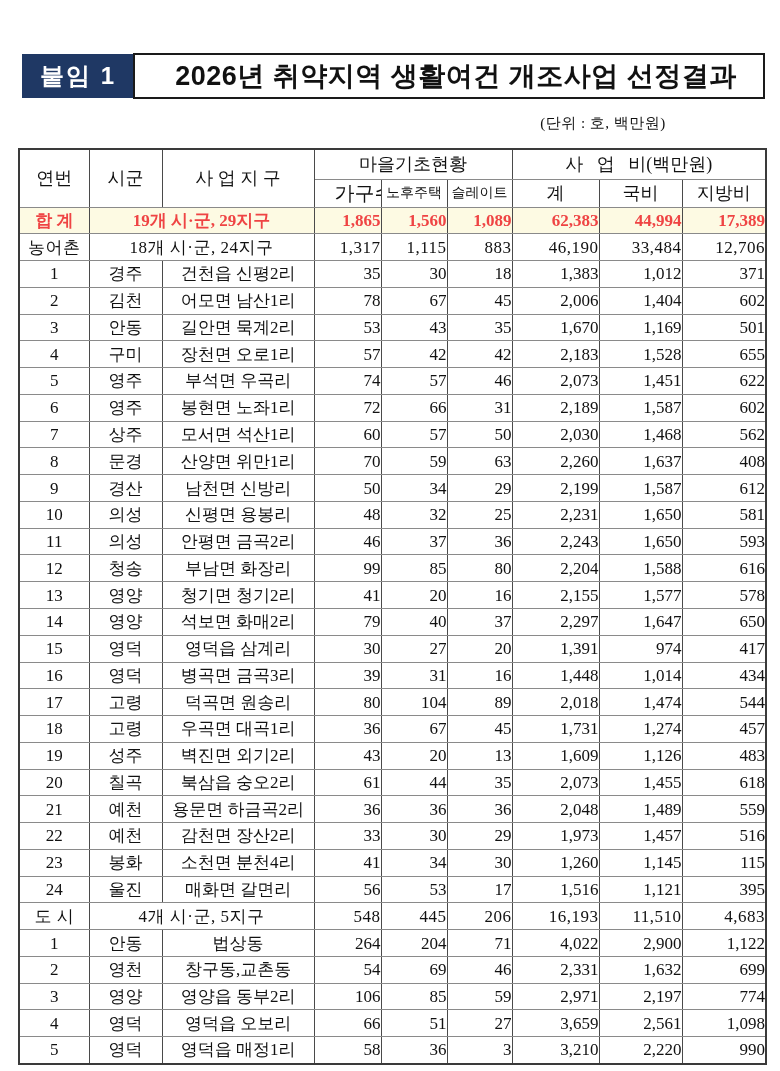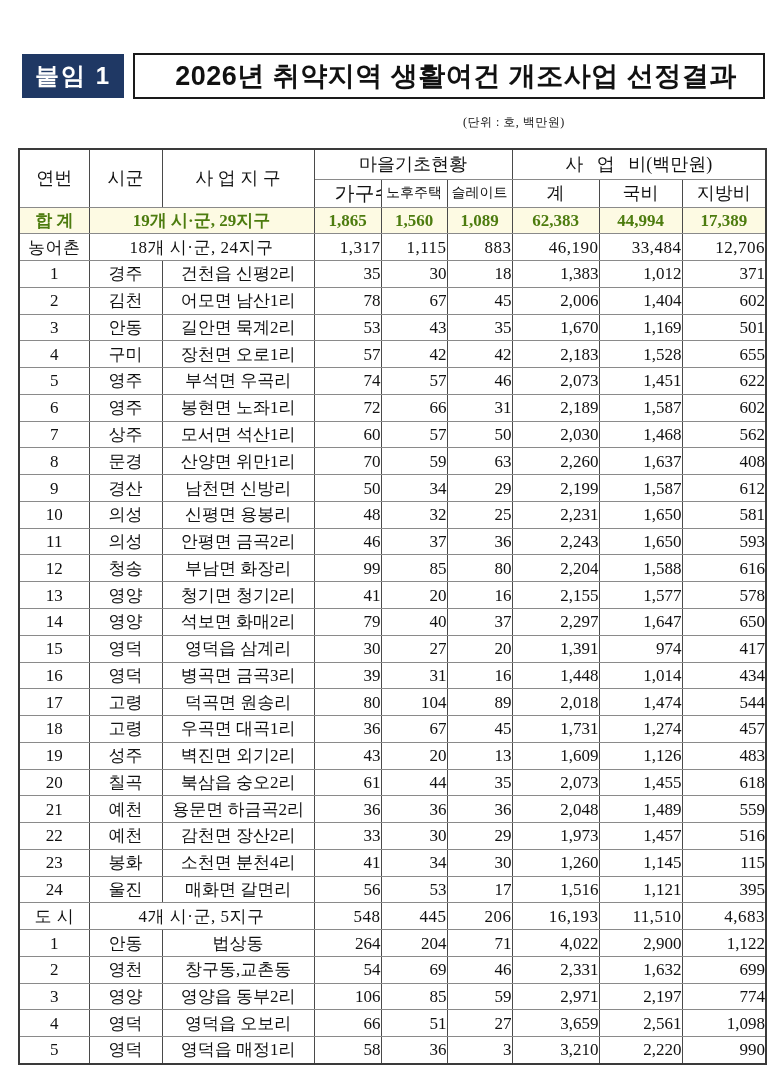--- a/index.html
+++ b/index.html
@@ -13,7 +13,7 @@
   }
   .doc-badge {
     position: absolute; left: 22px; top: 54px;
-    width: 102px; height: 44px;
+    width: 112px; height: 44px;
     background: #1f3864;
     color: #ffffff;
     font-family: "Liberation Sans", "DejaVu Sans", sans-serif;

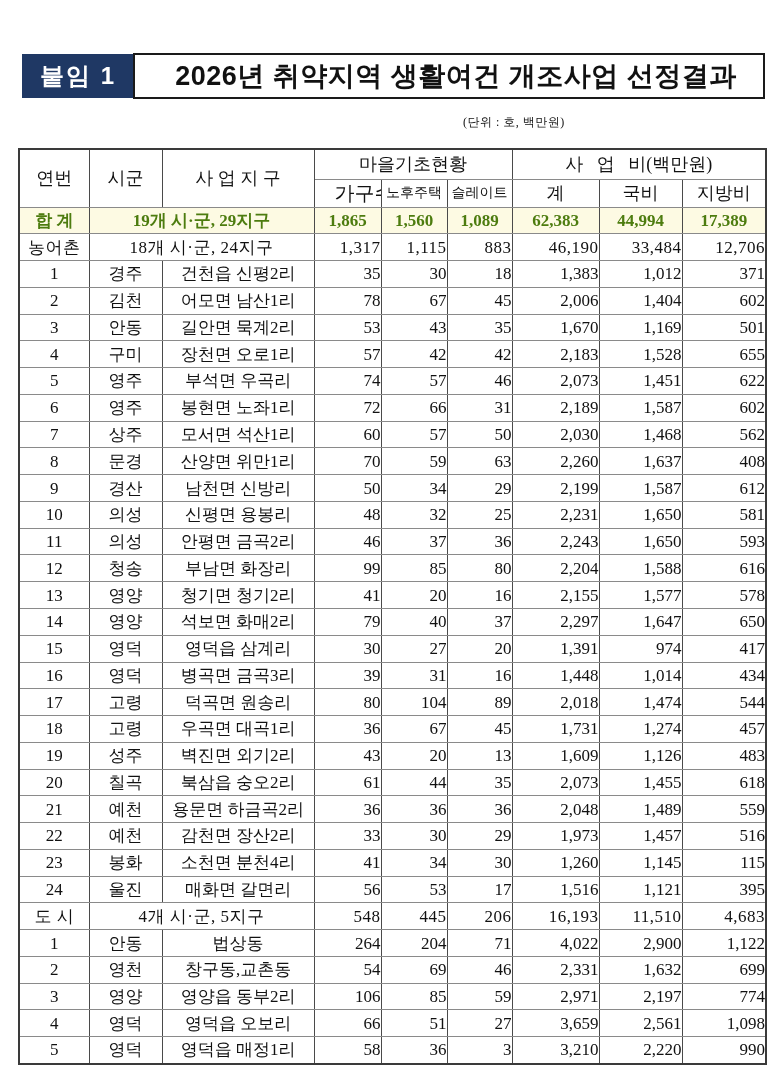--- a/index.html
+++ b/index.html
@@ -34,8 +34,8 @@
     margin-left: 14px;
   }
   .unit-note {
-    position: absolute; left: 463px; top: 114px; width: 300px;
-    text-align: left; font-size: 12px; letter-spacing: 0.5px;
+    position: absolute; left: 453px; top: 114px; width: 300px;
+    text-align: center; font-size: 15px; letter-spacing: 0.5px;
     white-space: pre;
   }
   table.main {

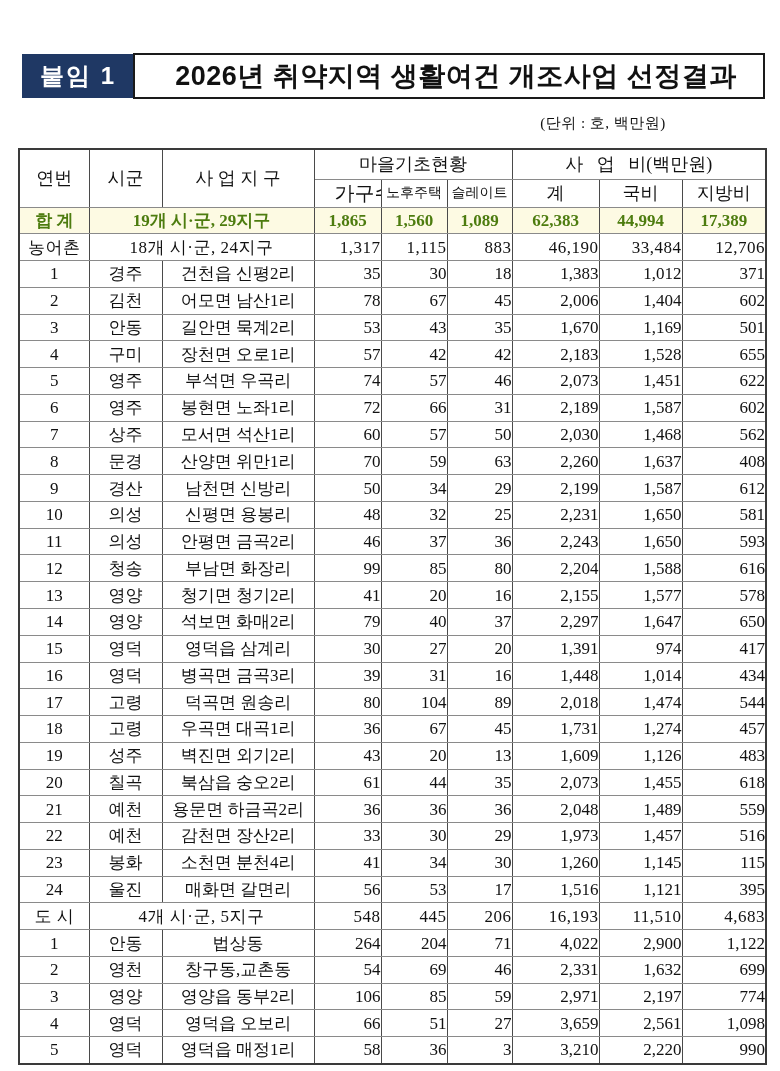--- a/index.html
+++ b/index.html
@@ -65,7 +65,7 @@
   td.num { text-align: right; padding-right: 9px; }
   tr.sum-row td {
     background: #fdfae3;
-    color: #4d7c0f;
+    color: #ef4444;
     font-weight: 600;
   }
   tr.sum-row td.num { text-align: center; padding-right: 0; }

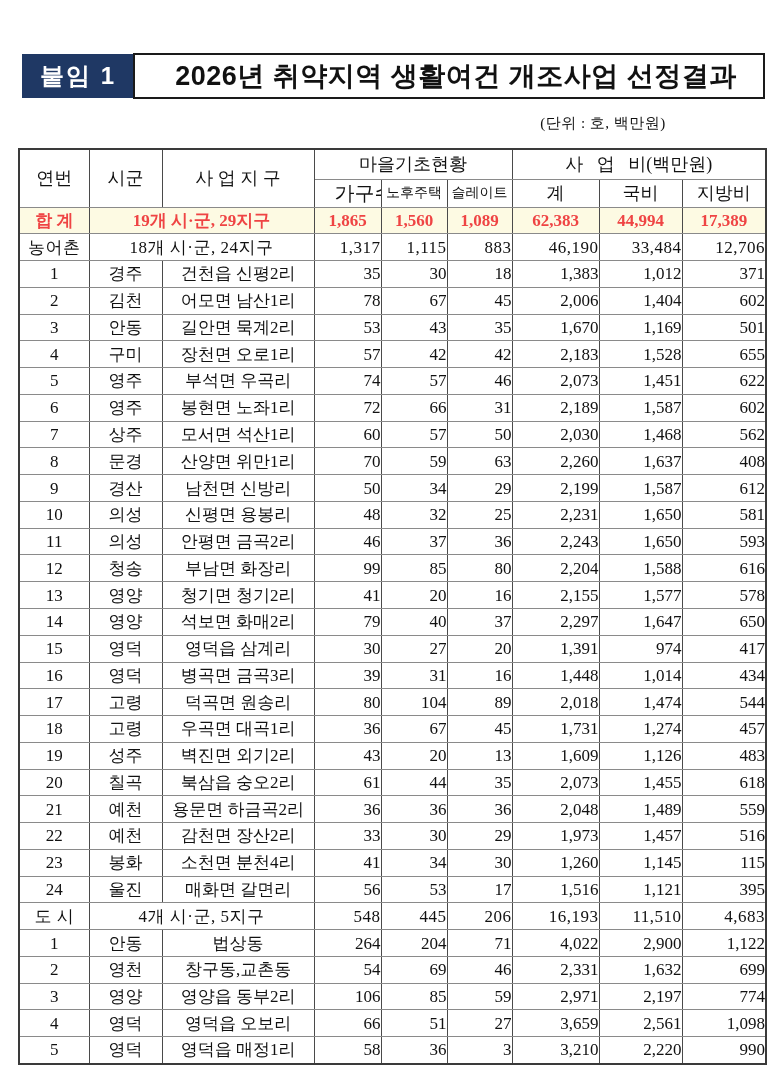--- a/index.html
+++ b/index.html
@@ -68,7 +68,7 @@
     color: #ef4444;
     font-weight: 600;
   }
-  tr.sum-row td.num { text-align: center; padding-right: 0; }
+  tr.sum-row td.num { padding-right: 0; }
   tr.sec-row td { letter-spacing: 0.5px; margin-left: 44px; }
 </style>
 </head>

